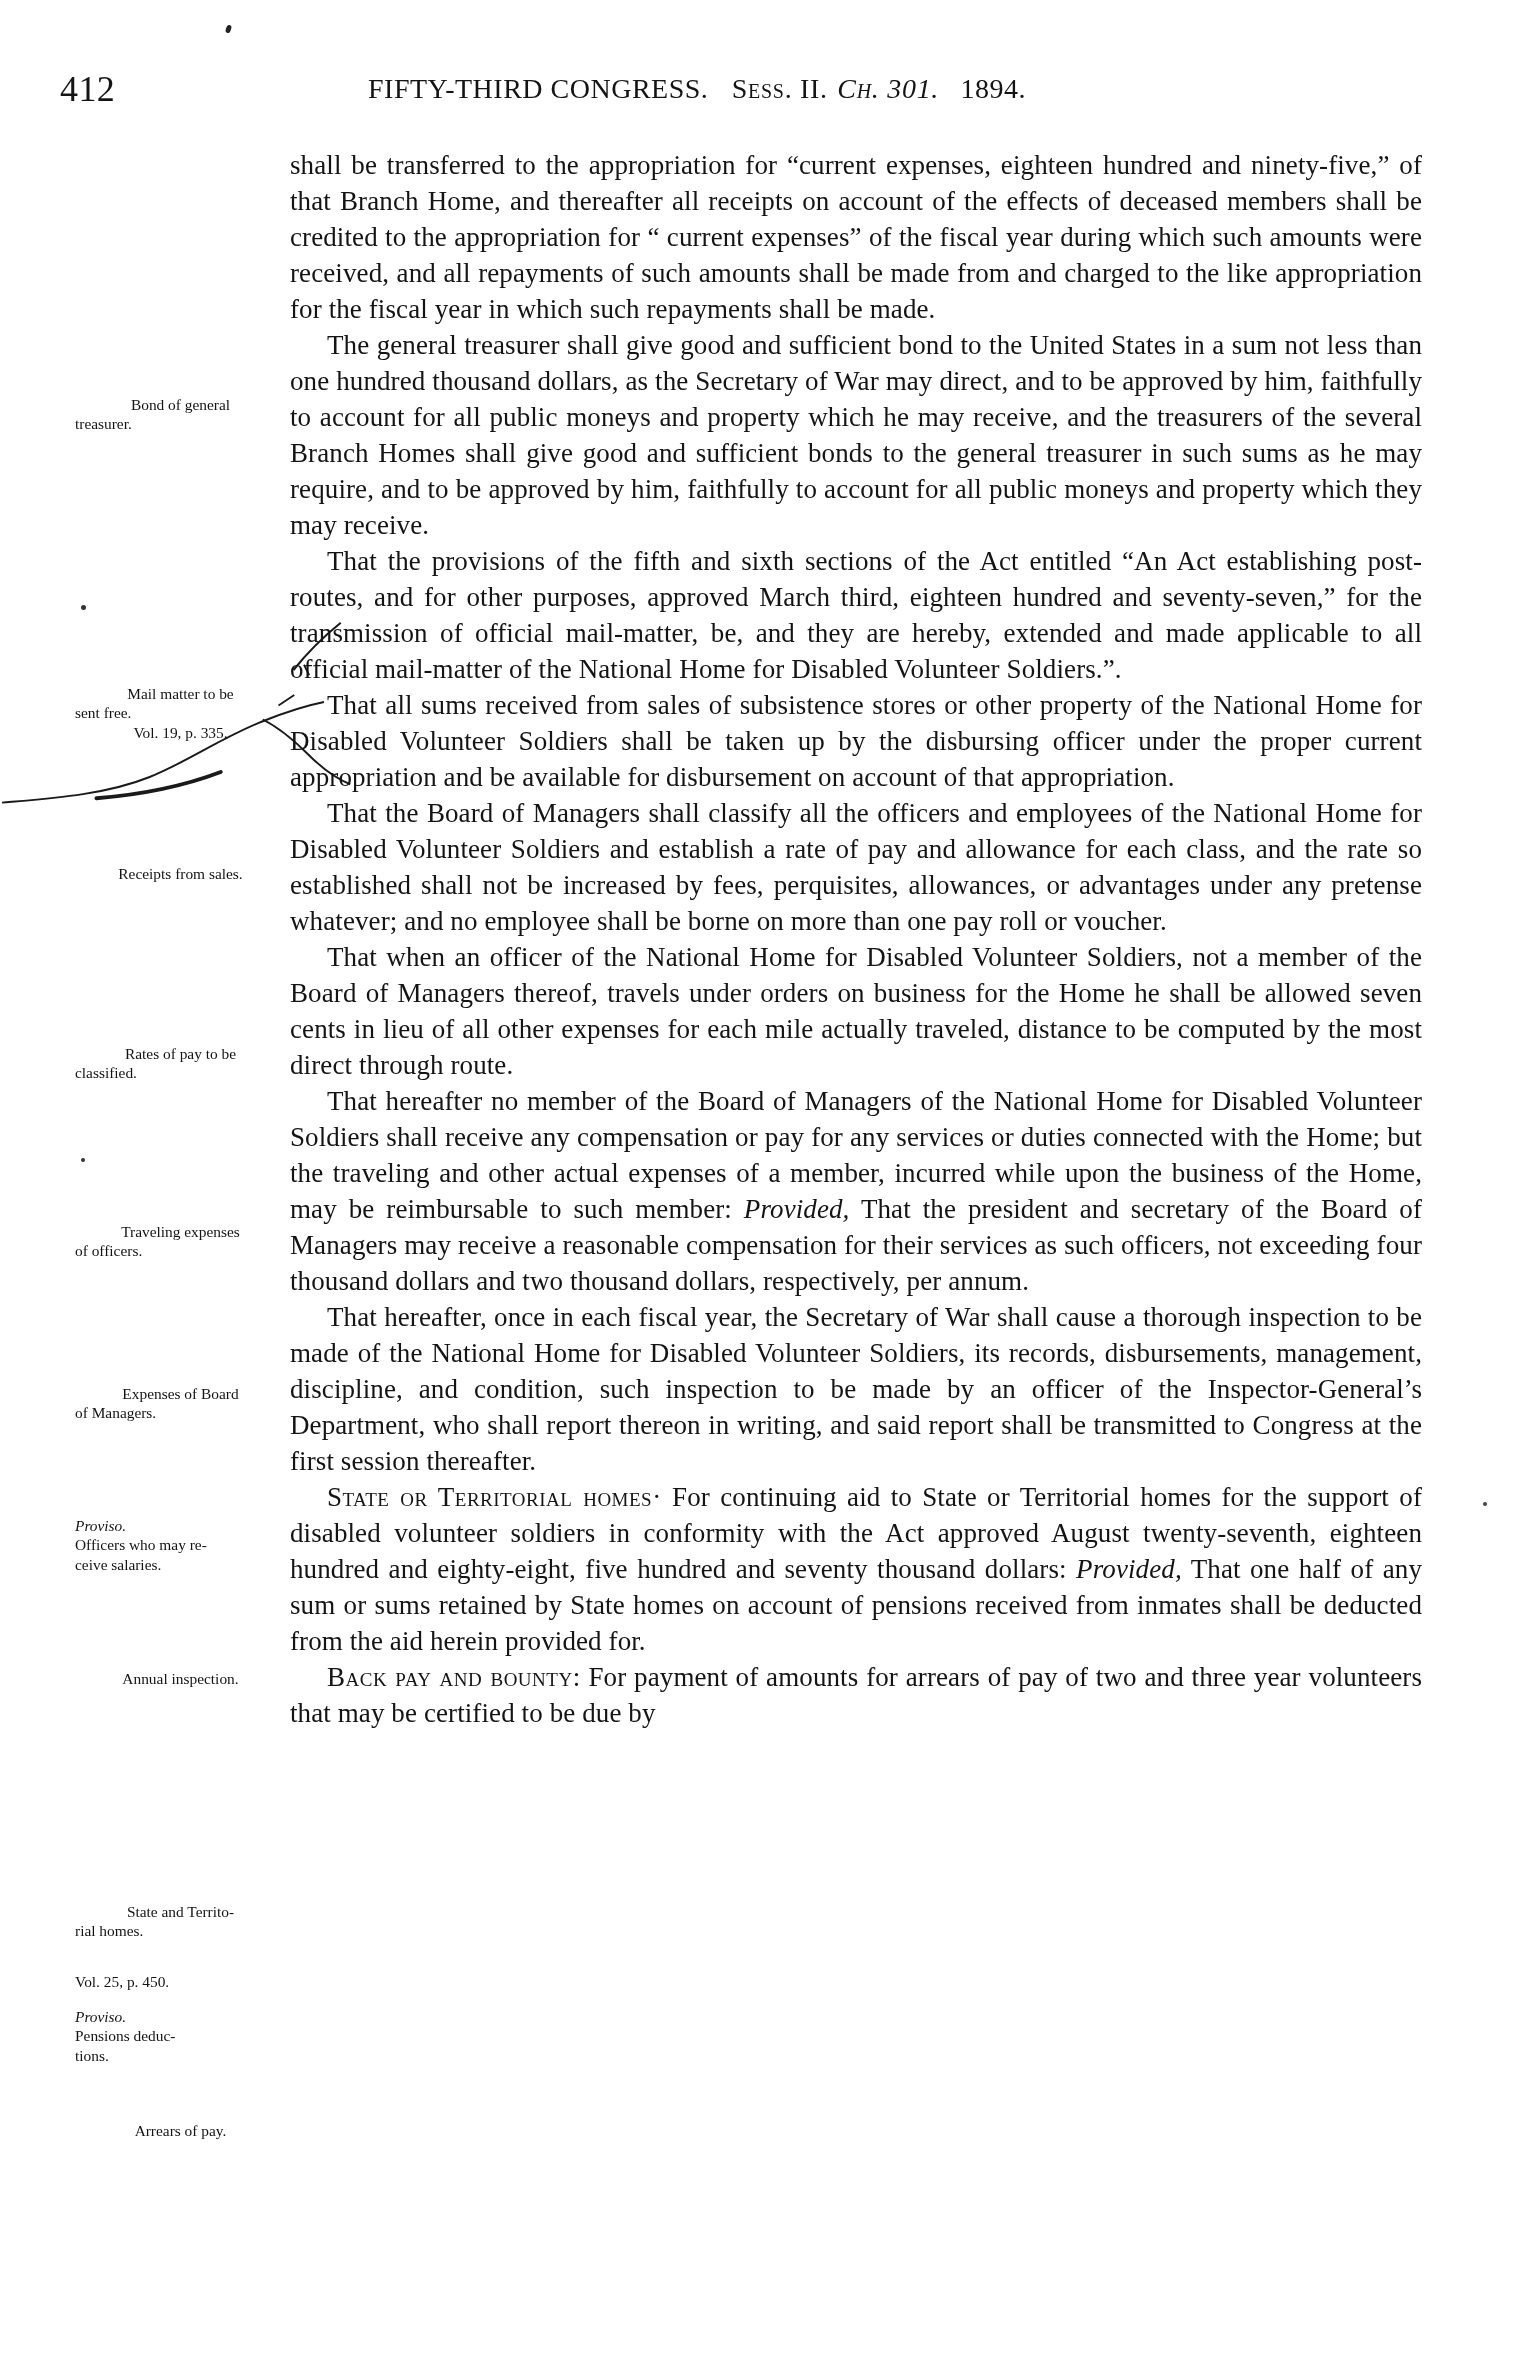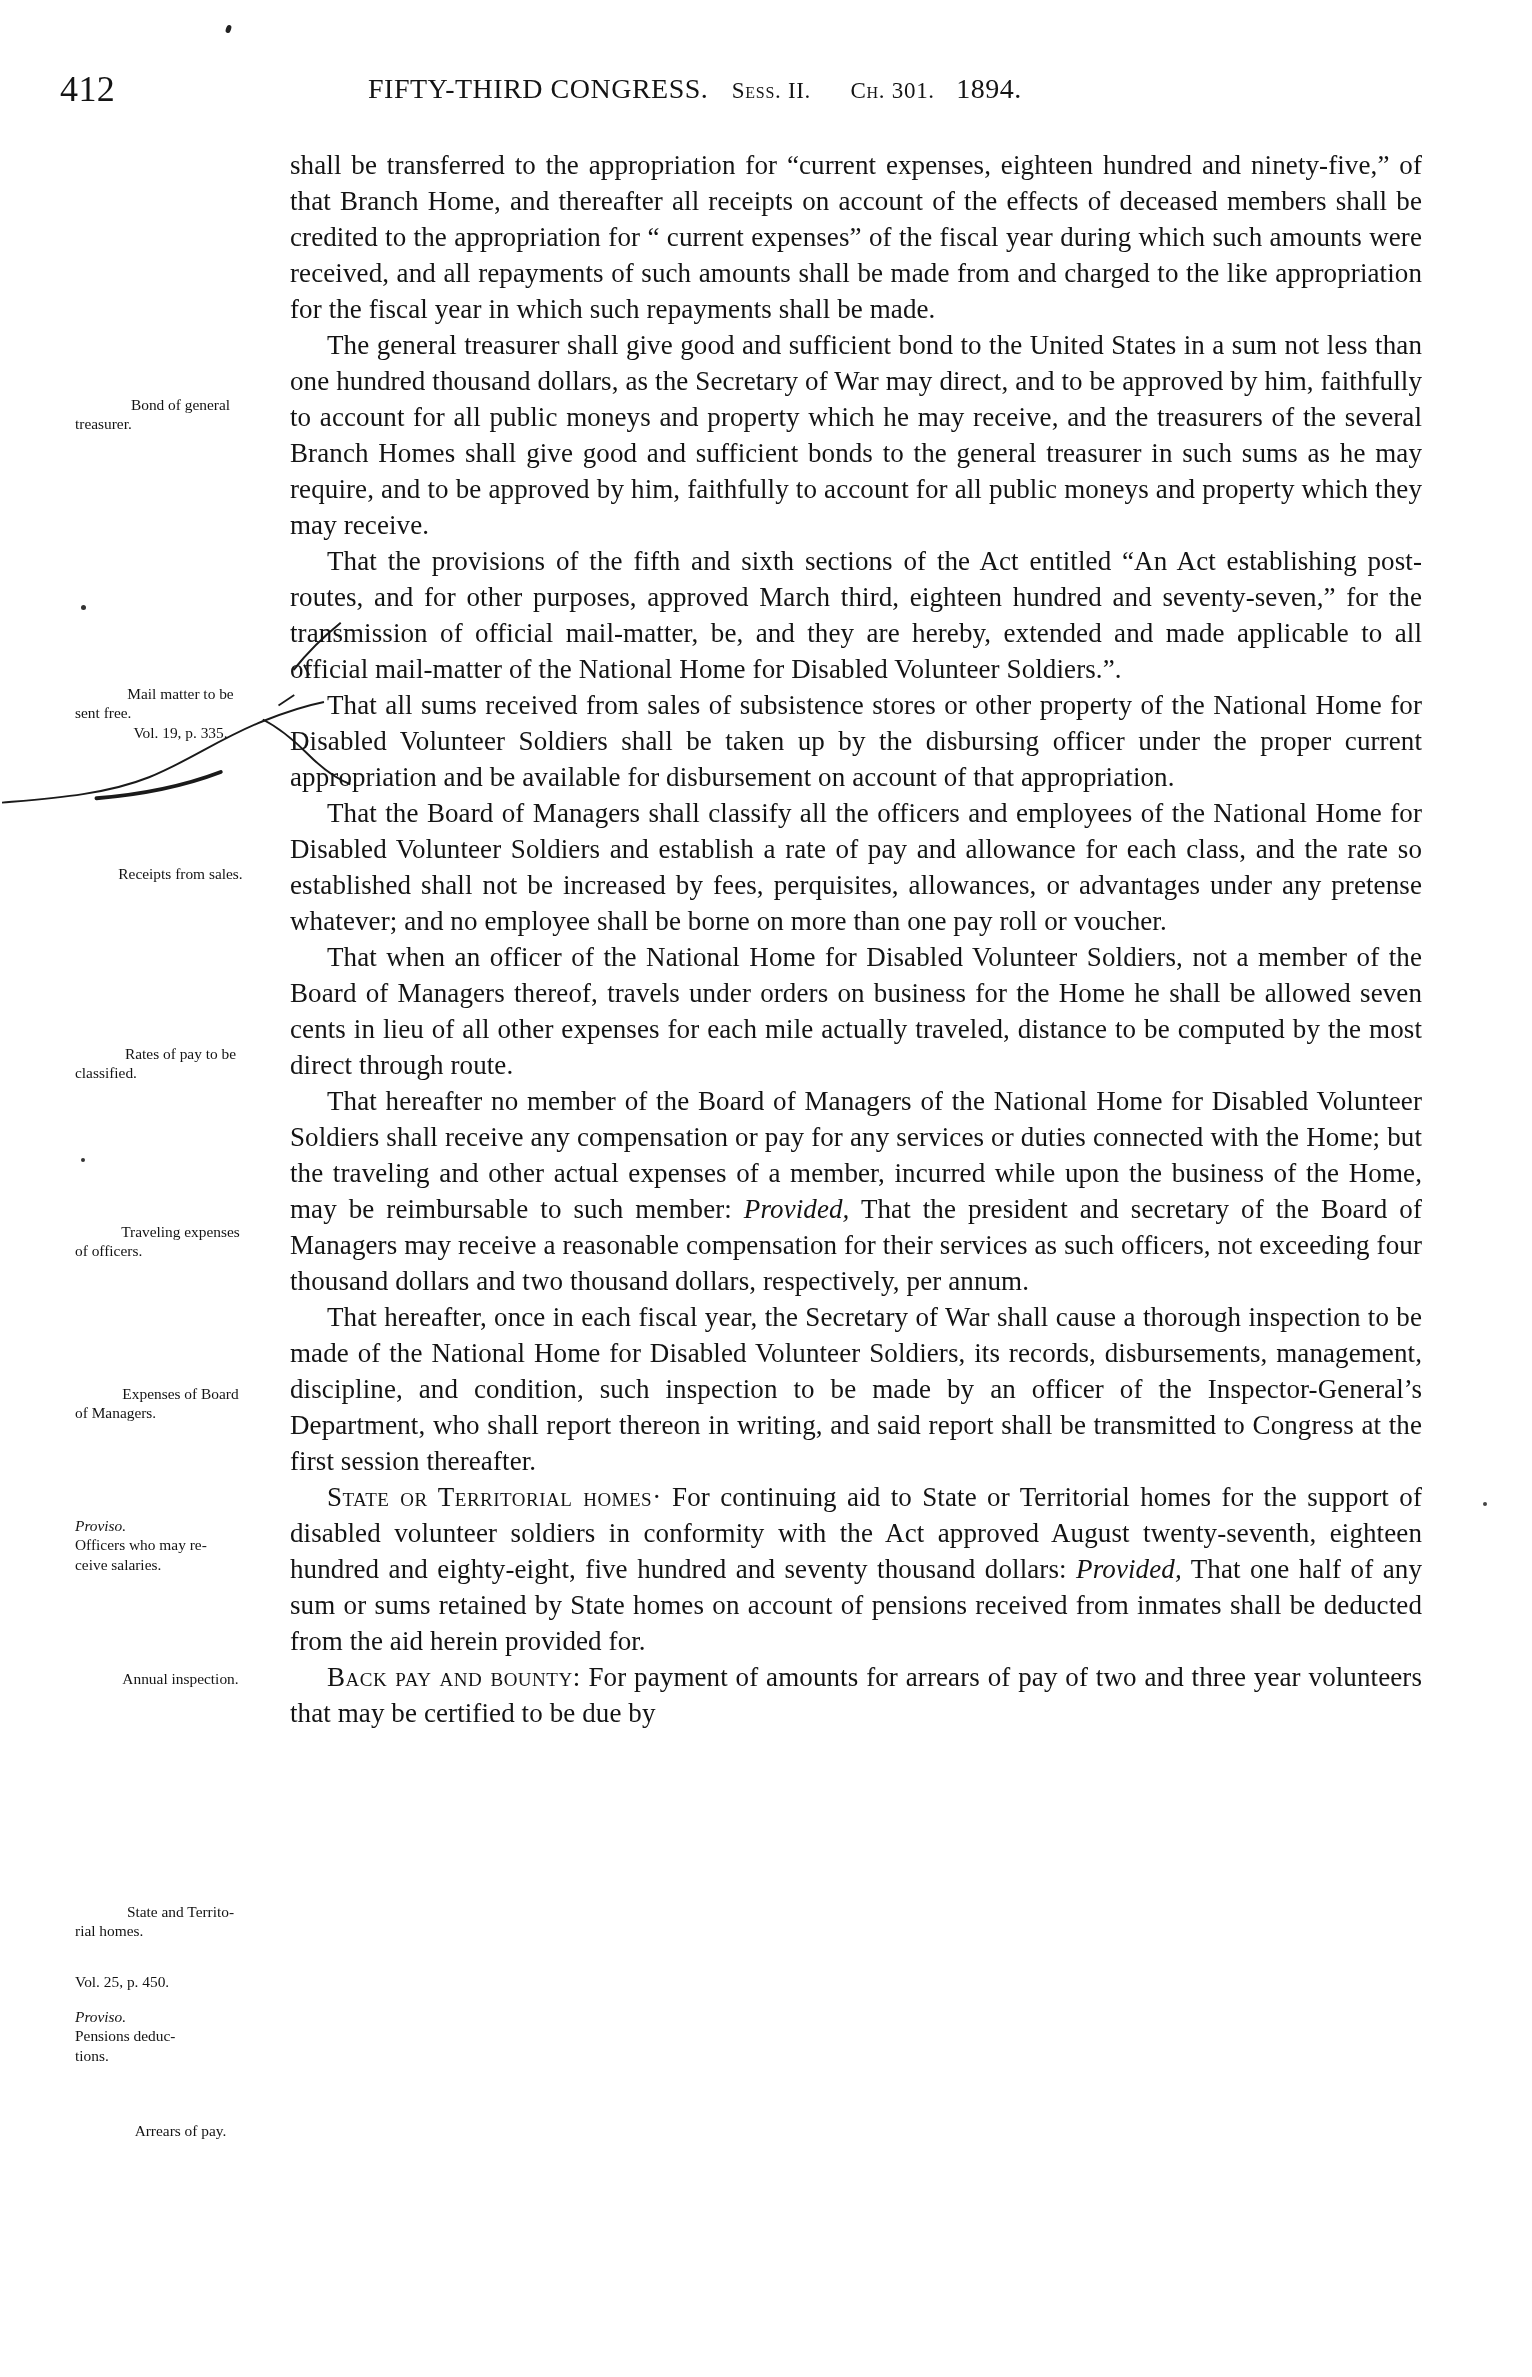--- a/index.html
+++ b/index.html
@@ -47,7 +47,7 @@
     white-space: nowrap;
   }
   .running-head .sc {
-    font-size: 23px;
+    font-size: 28px;
     letter-spacing: 0.7px;
   }
   

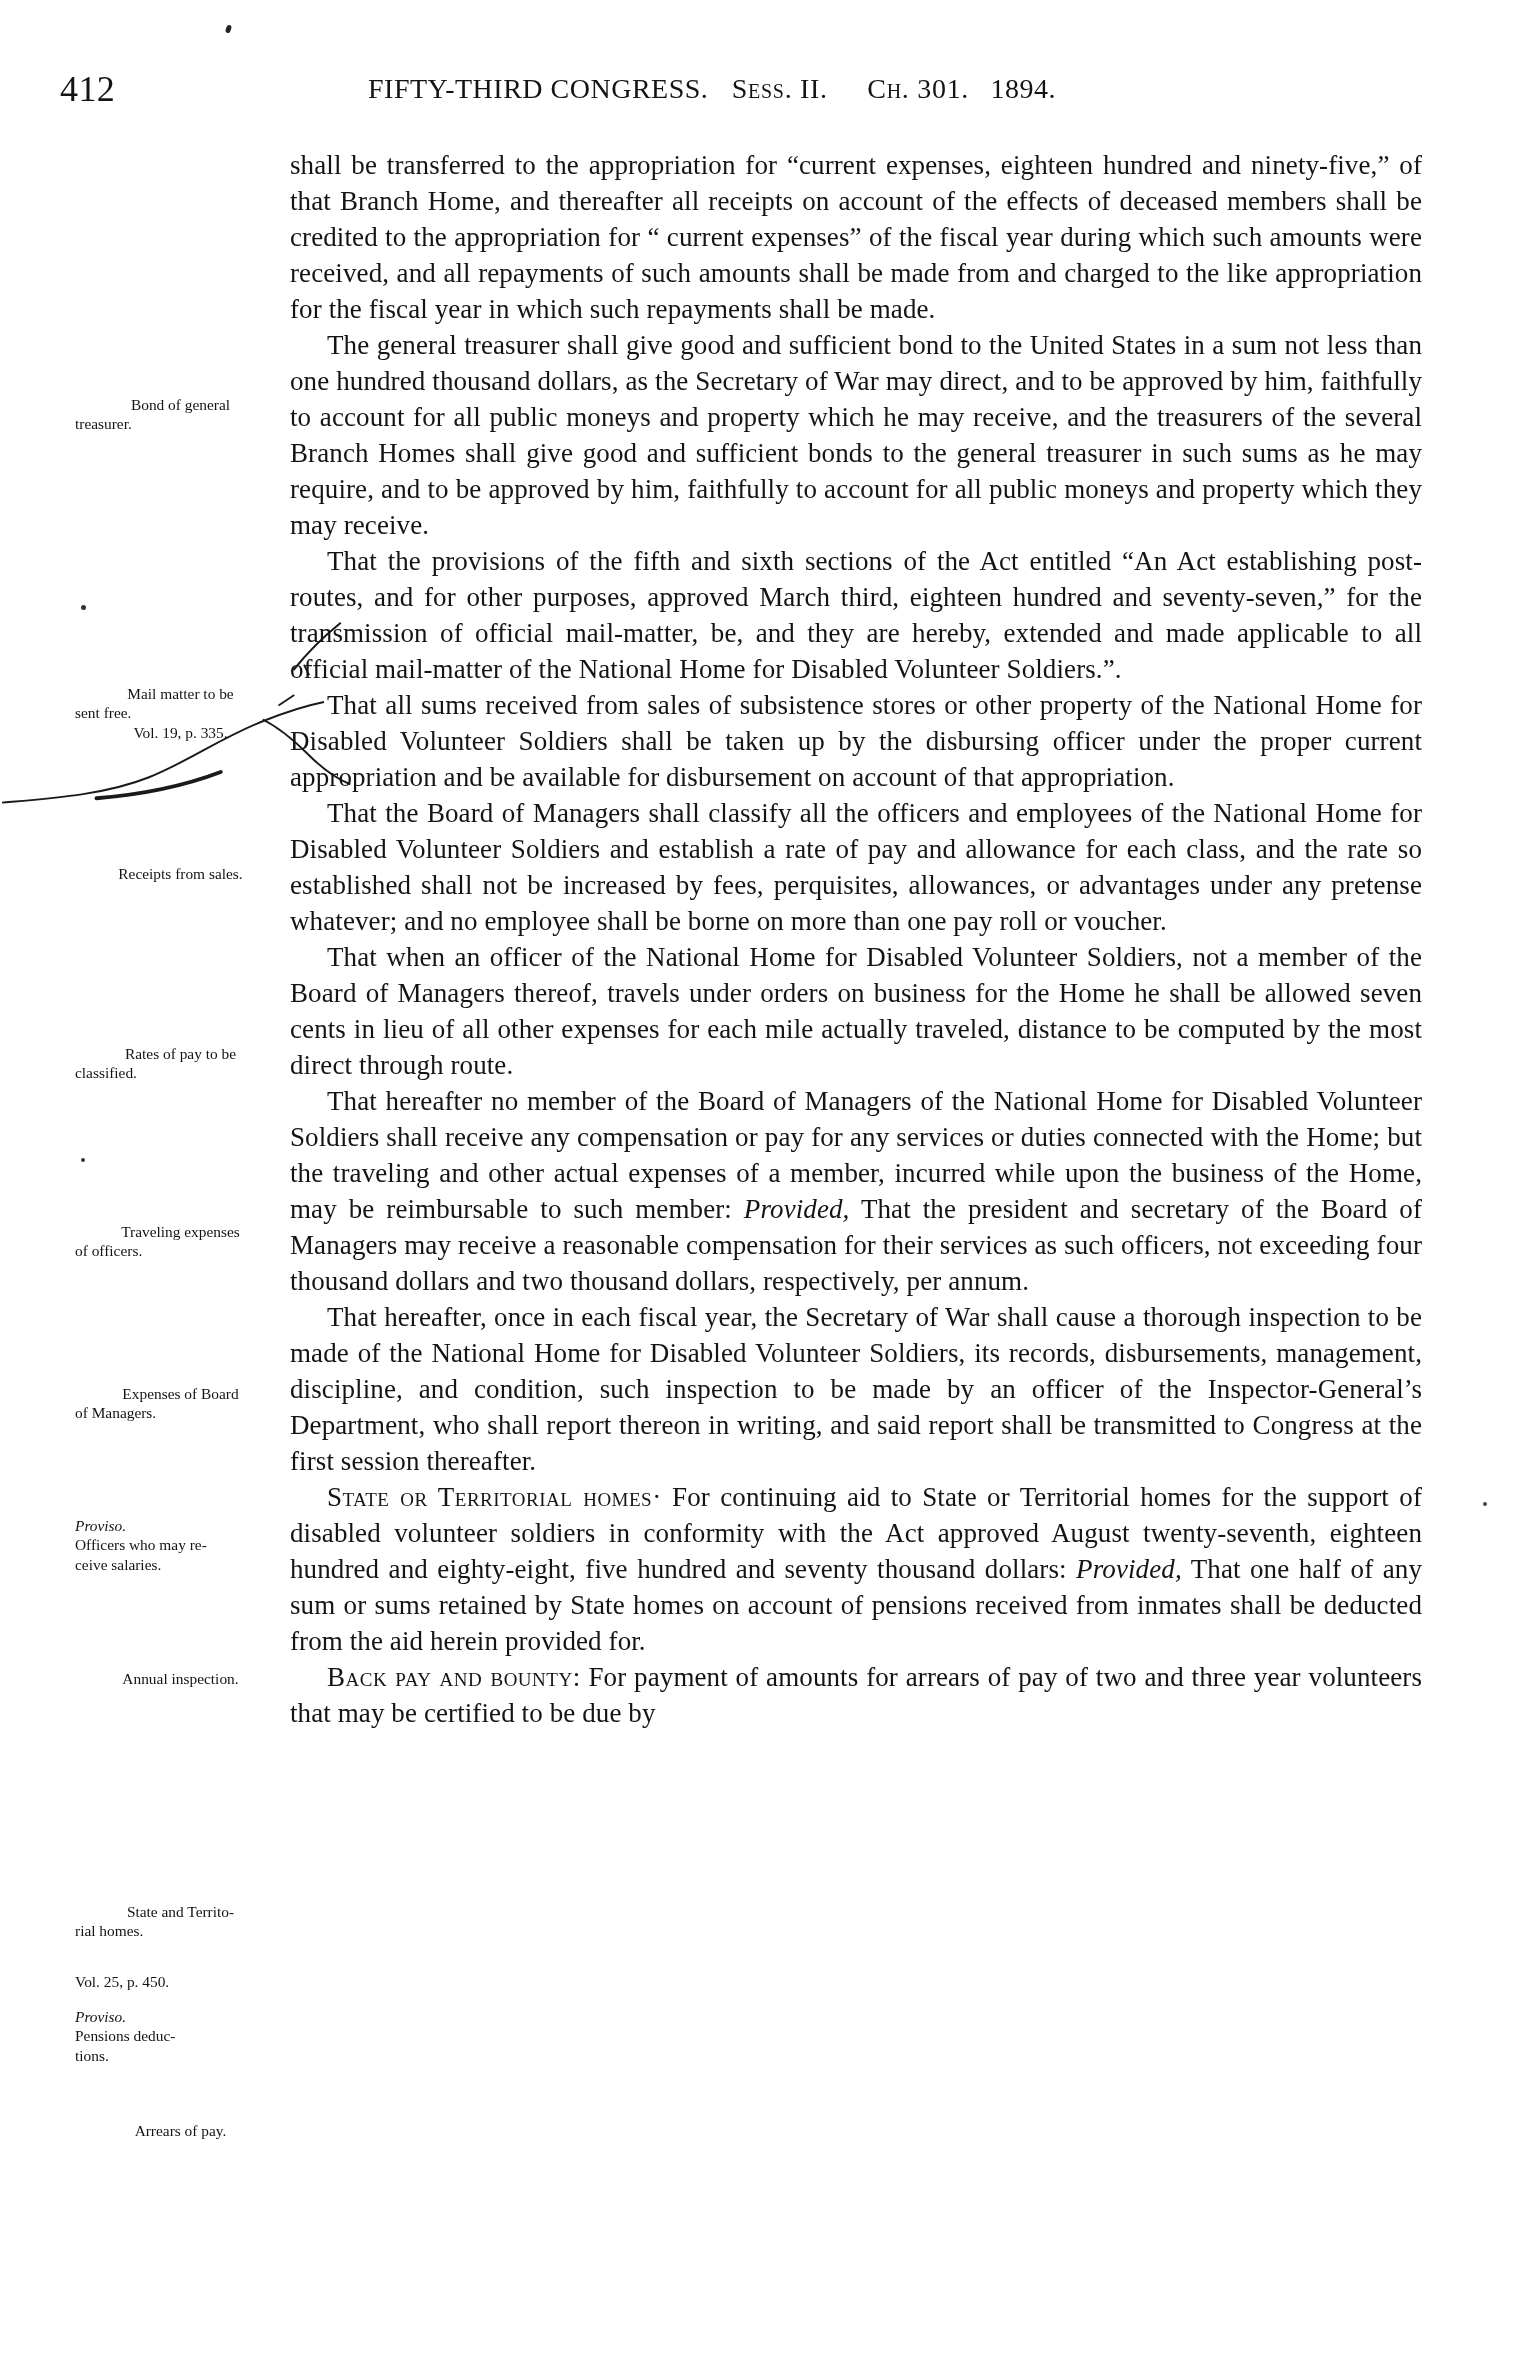--- a/index.html
+++ b/index.html
@@ -155,7 +155,7 @@
     <div class="running-head">
       <span>FIFTY-THIRD CONGRESS.</span>
       <span class="sc smallcaps" style="margin-left:16px;">Sess. II.</span>
-      <span class="sc smallcaps" style="margin-left:32px;">Ch. 301.</span>
+      <span class="sc smallcaps" style="margin-left:2px;font-style:italic;">Ch. 301.</span>
       <span style="margin-left:14px;">1894.</span>
     </div>
   </div>

